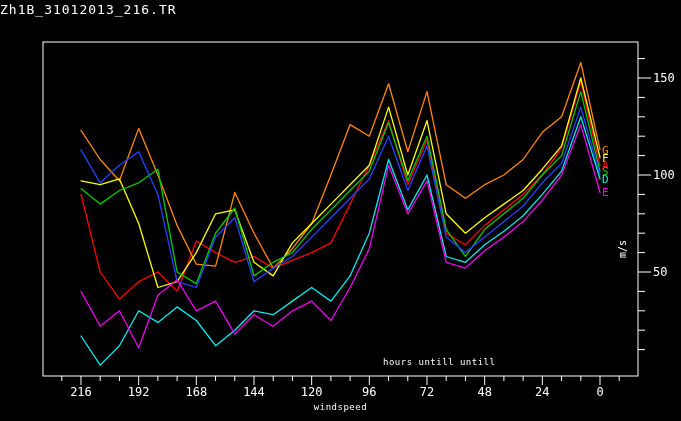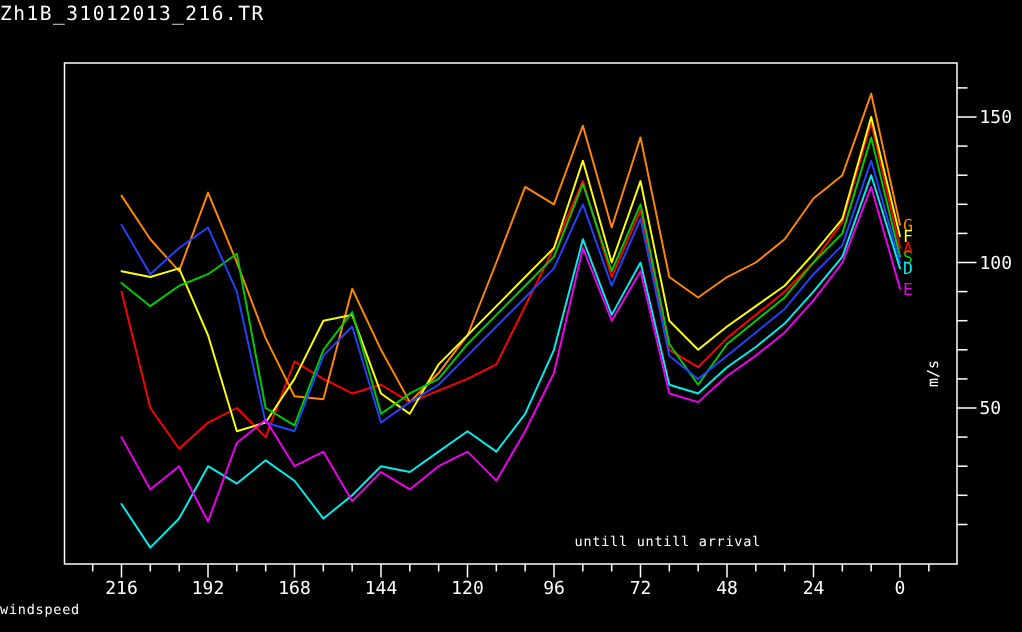--- a/index.html
+++ b/index.html
@@ -93,7 +93,7 @@
       <text x="602" y="196.46" fill="#ee00ee" font-size="11" font-family="&quot;DejaVu Sans Mono&quot;, monospace">E</text>
     </svg>
   <div class="txt" id="title">Zh1B_31012013_216.TR</div>
-  <div class="txt" id="annot">untill untill arrival</div>
+  <div class="txt" id="annot">hours untill untill</div>
   <div class="txt" id="xlabel">windspeed</div>
   <div class="txt" id="ylabel">m/s</div>
 </div>

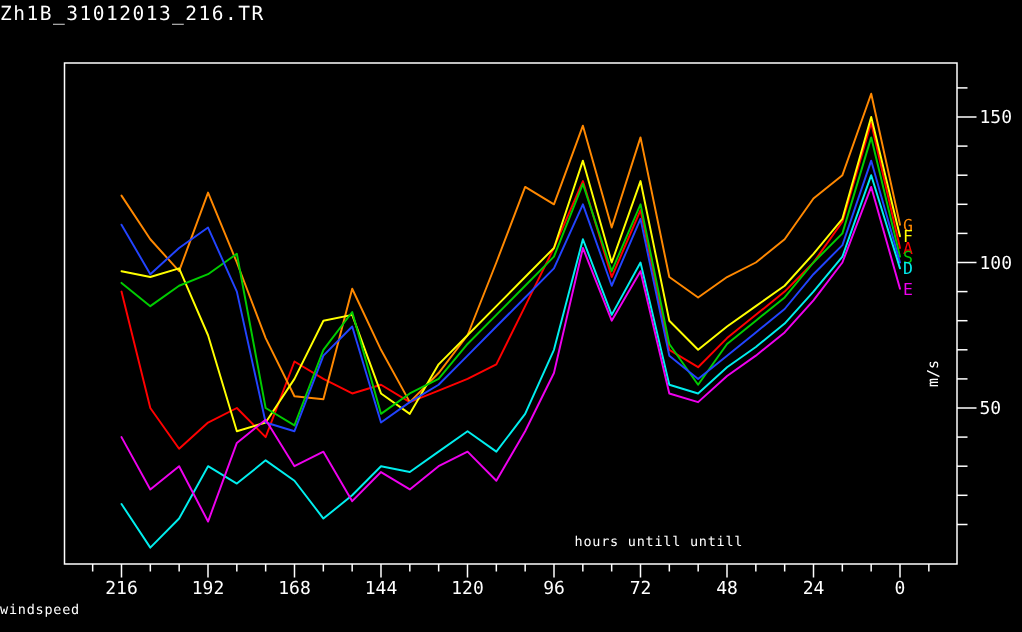--- a/index.html
+++ b/index.html
@@ -8,7 +8,7 @@
   .txt{position:absolute;white-space:pre;color:#fff}
   #title{top:2px;left:0;width:608px;text-align:left;font-size:13px;letter-spacing:1px}
   #annot{left:383px;top:357px;font-size:9px;letter-spacing:.5px}
-  #xlabel{top:402px;left:0;width:681px;font-size:9px;letter-spacing:.5px}
+  #xlabel{top:402px;left:0;width:681px;text-align:center;font-size:9px;letter-spacing:.5px}
   #ylabel{left:609px;top:236px;width:26px;height:26px;font-size:10px;
           display:flex;align-items:center;justify-content:center;transform:rotate(-90deg)}
   svg{position:absolute;left:0;top:0}

